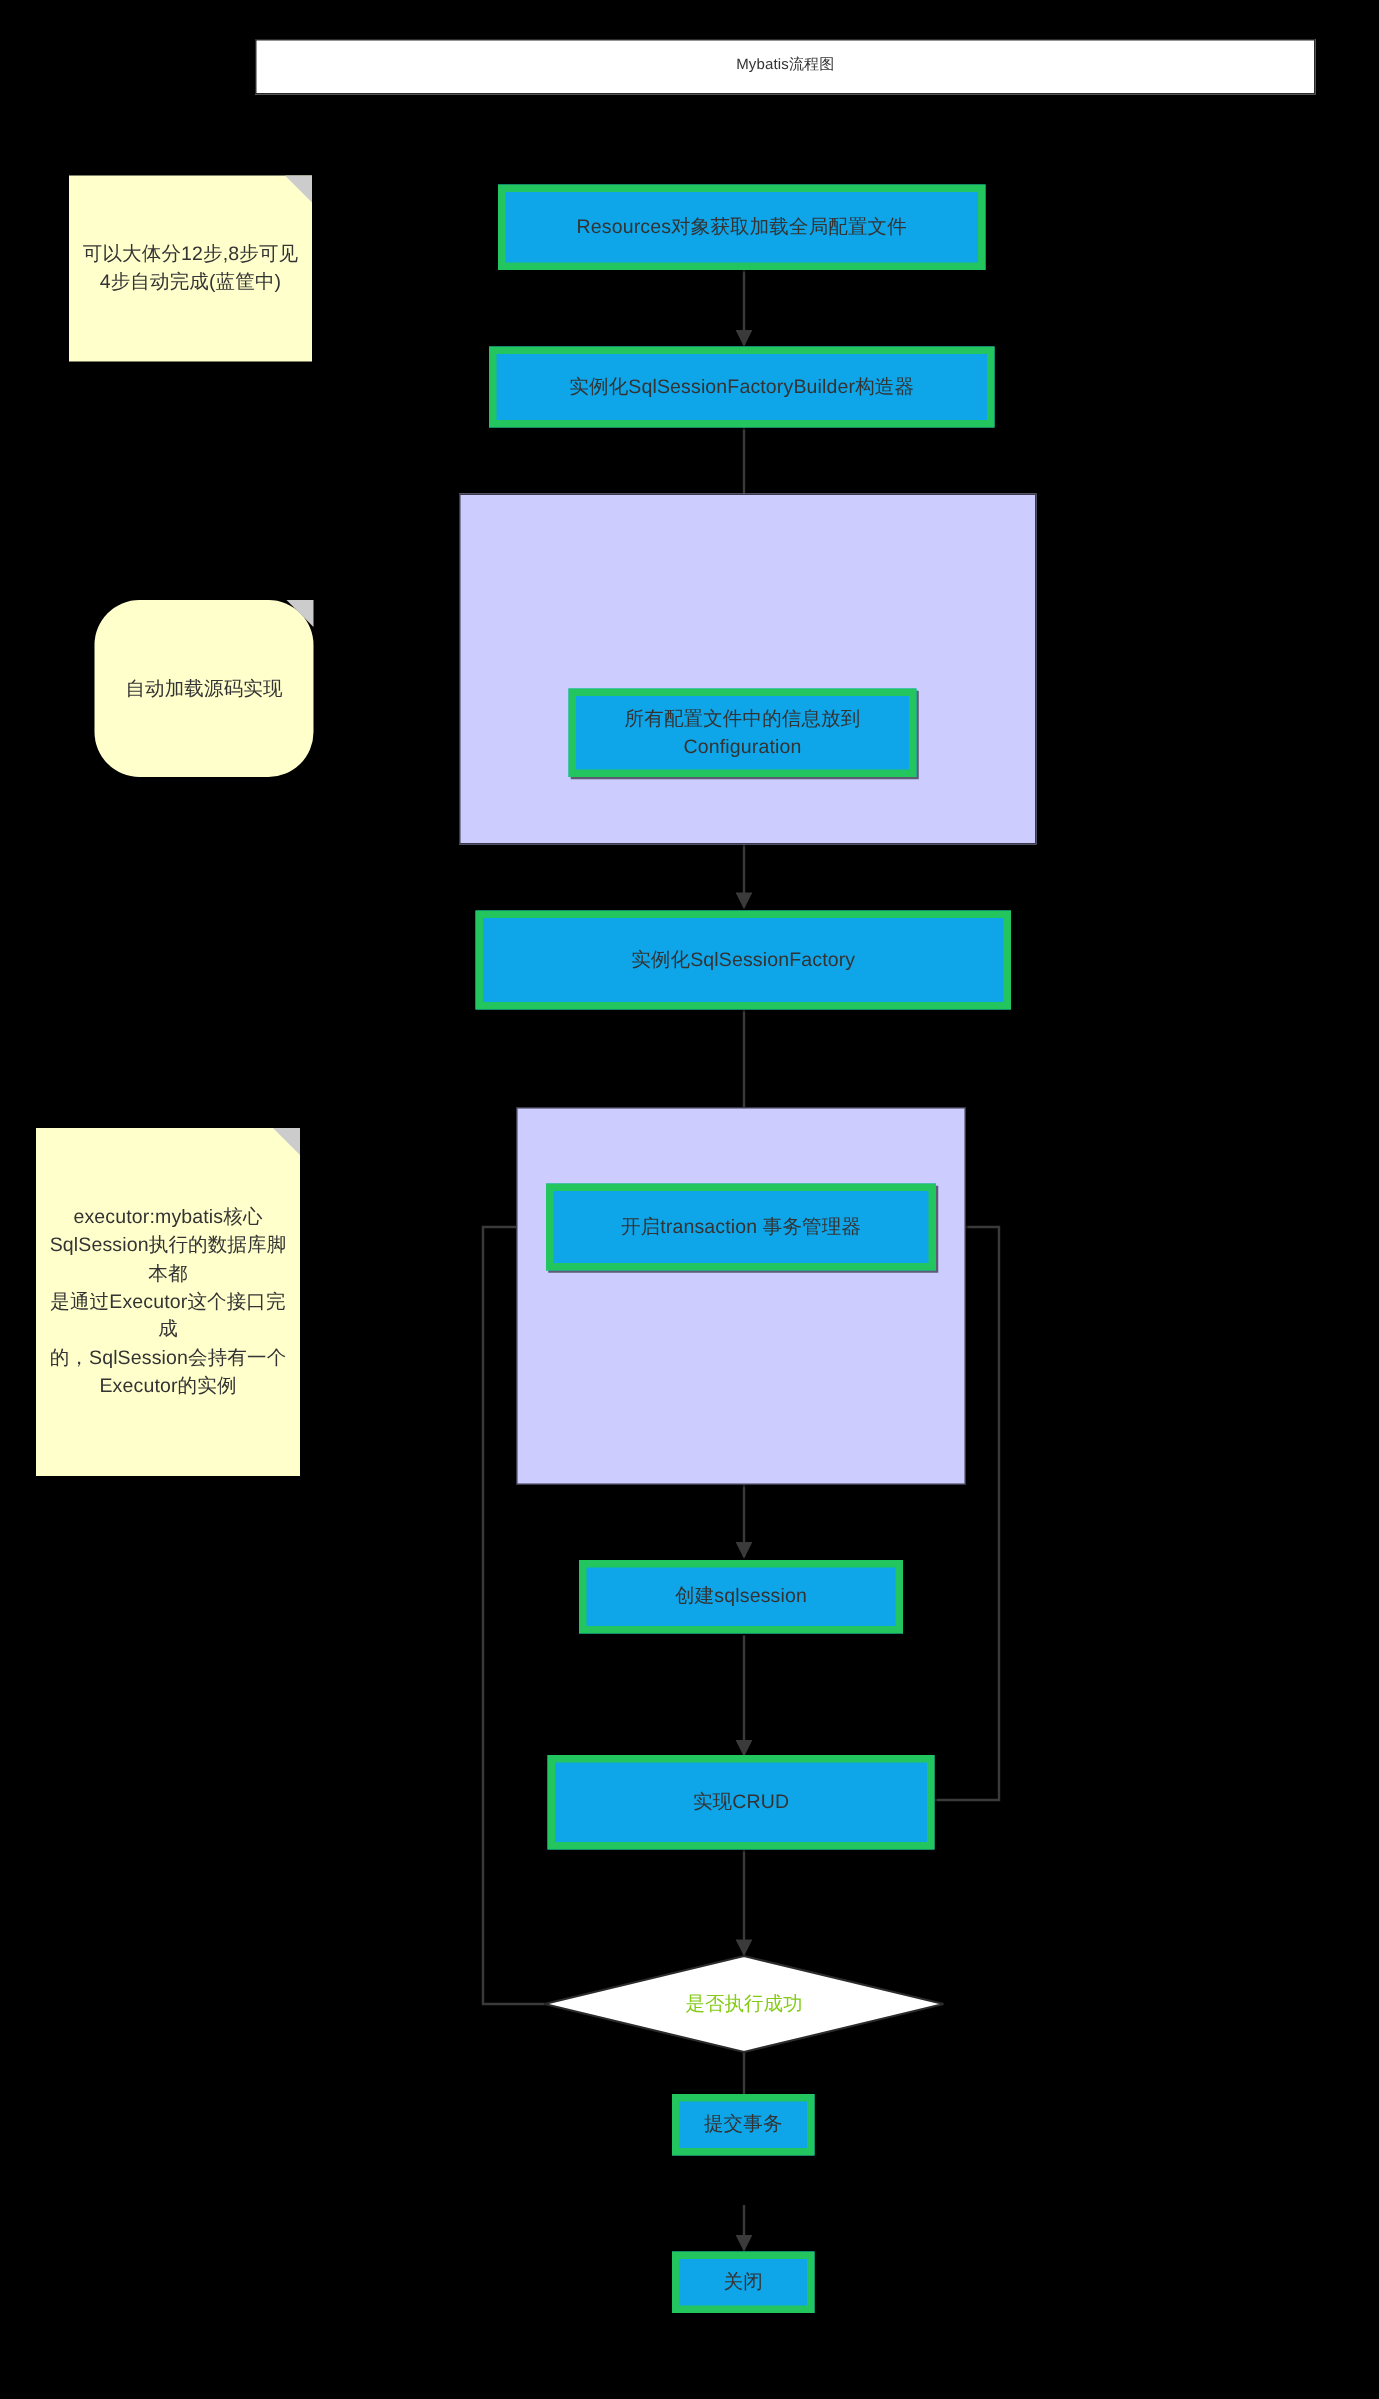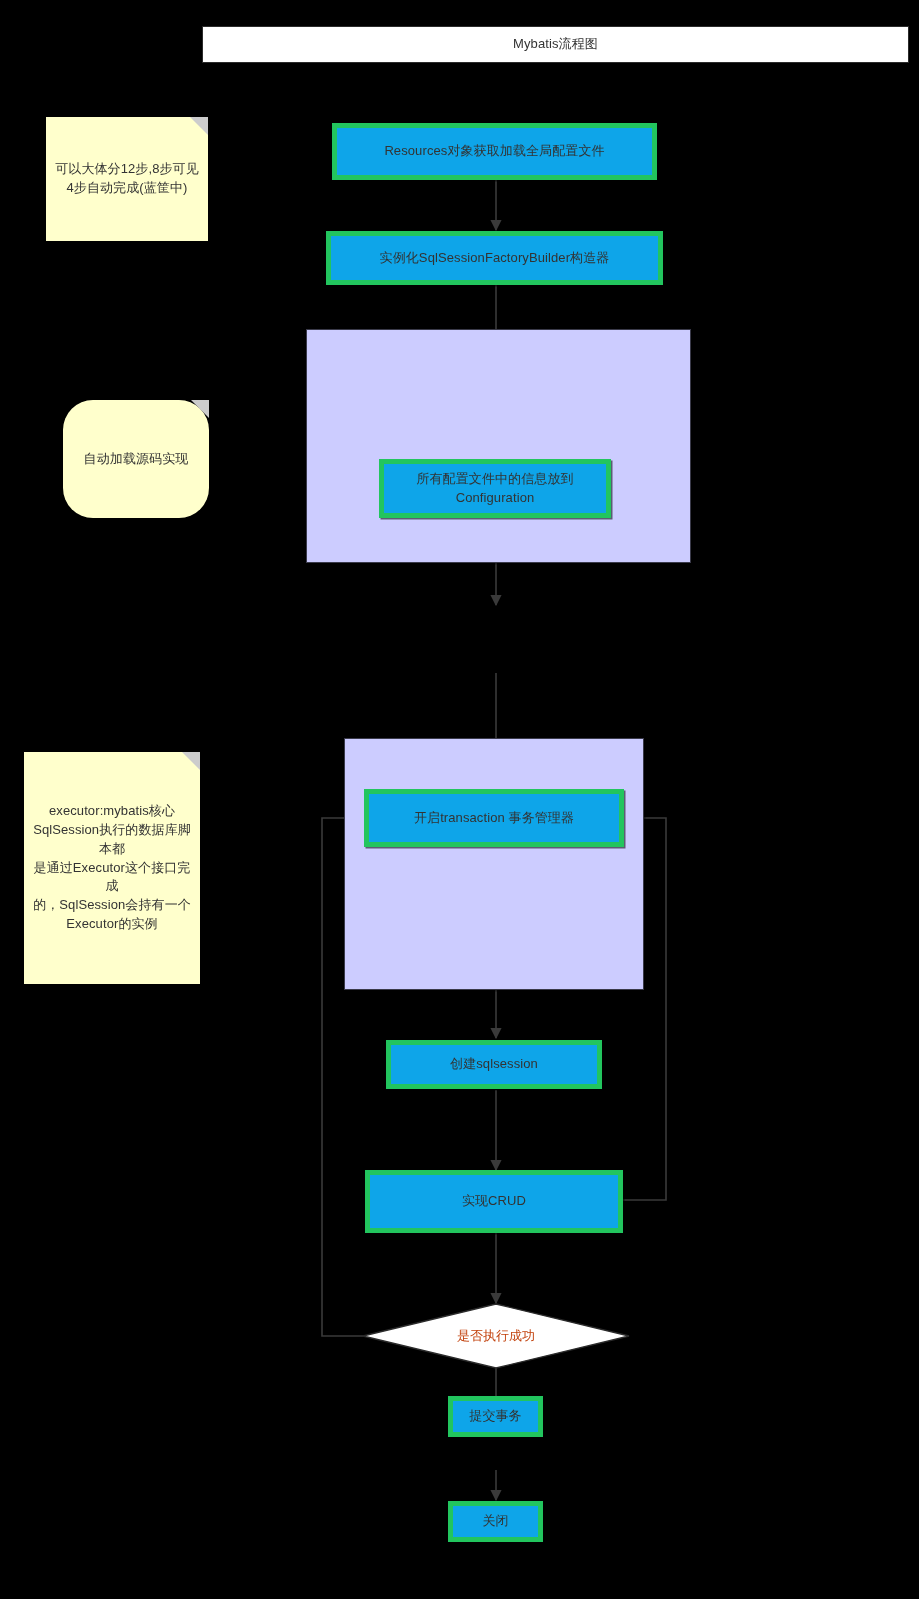--- a/index.html
+++ b/index.html
@@ -50,8 +50,7 @@
     background: #FFFFFF;
     border: 1px solid #2b2b2b;
     box-shadow: 1.5px 1.5px 0 rgba(0,0,0,0.55);
-    font-size: 13px;
-    margin-left: 32px;
+    font-size: 10px;
   }
   .group-box {
     background: #CCCCFF;

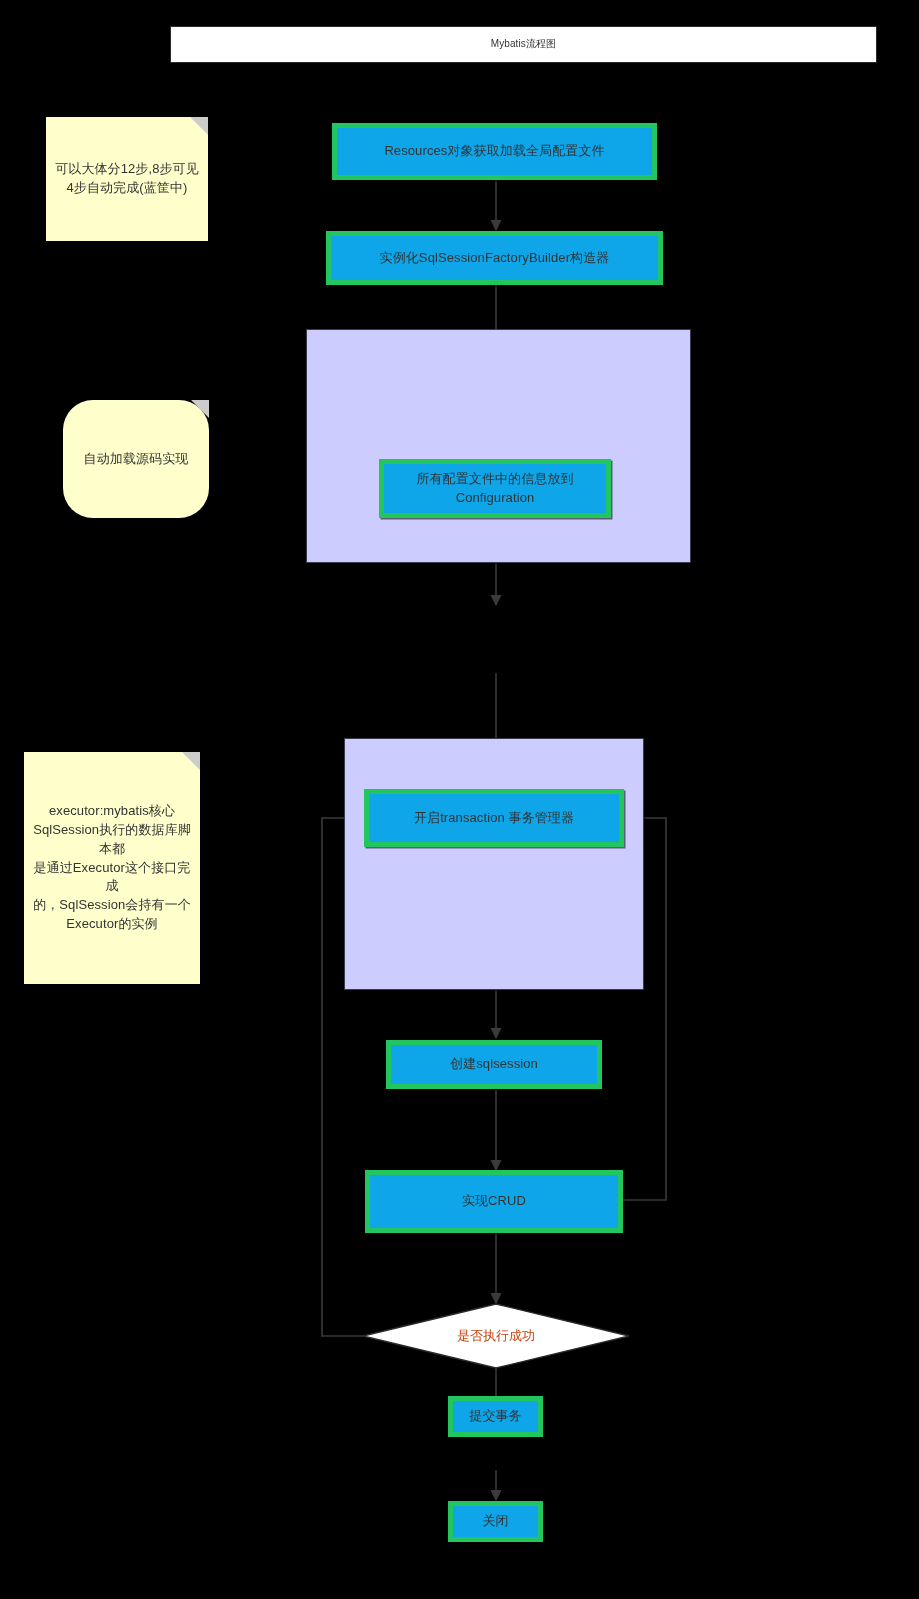--- a/index.html
+++ b/index.html
@@ -175,6 +175,9 @@
 Configuration</span>
   </div>
 
+  <div class="node box" style="left:317px; top:607px; width:357px; height:66px;">
+    <span class="node-label">实例化SqlSessionFactory</span>
+  </div>
 
   <div class="node box" style="left:364px; top:789px; width:260px; height:58px;">
     <span class="node-label">开启transaction 事务管理器</span>

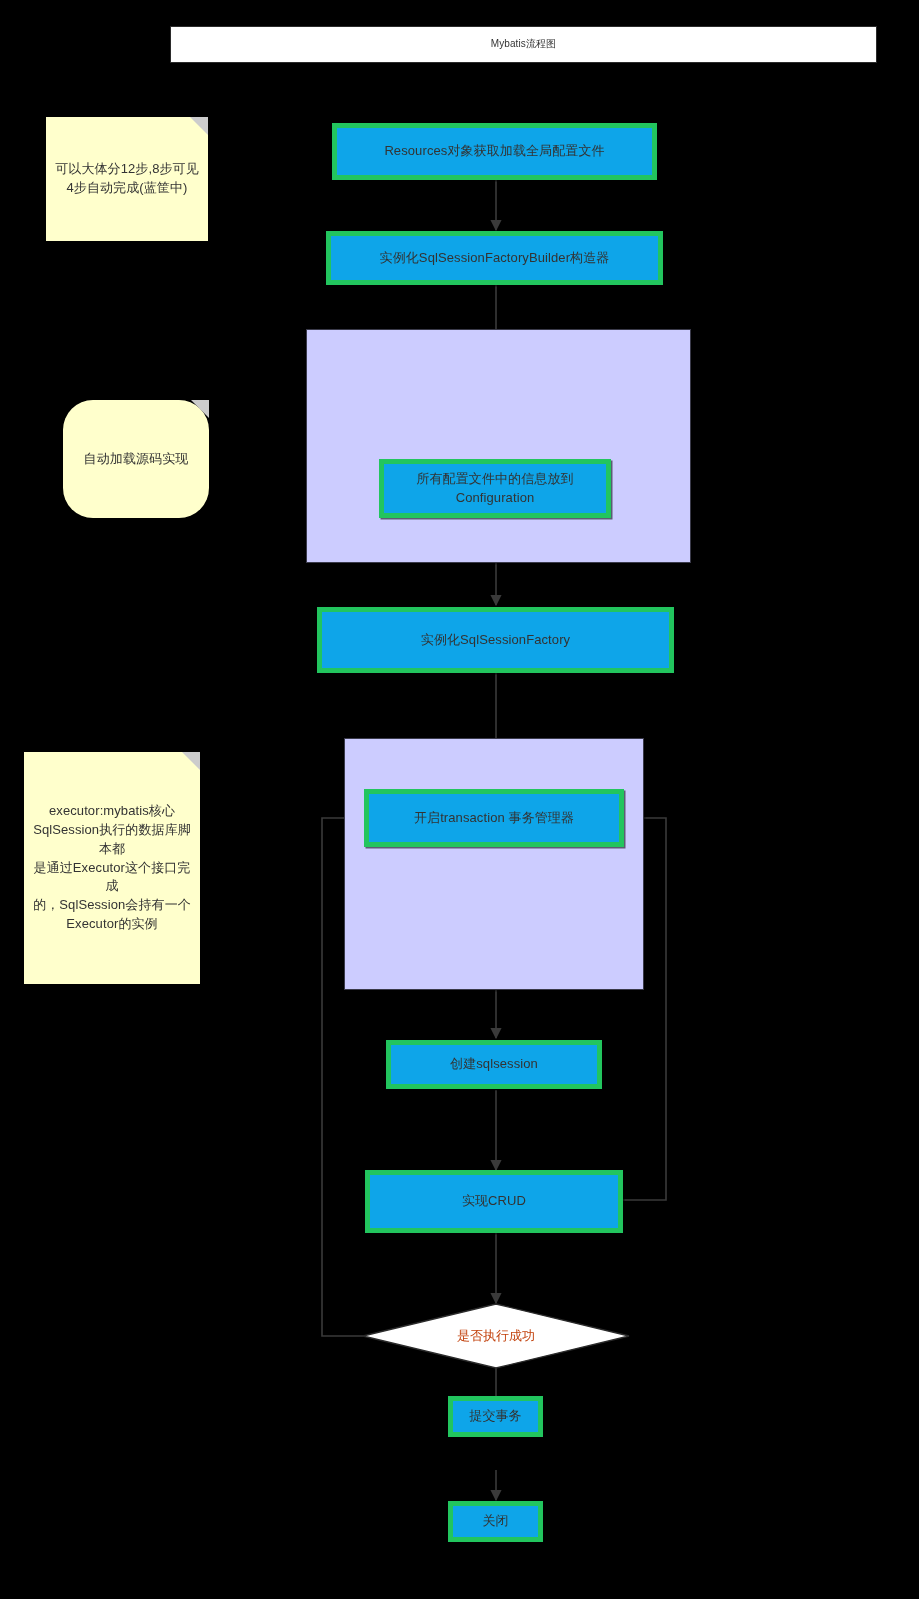--- a/index.html
+++ b/index.html
@@ -99,7 +99,7 @@
     align-items: center;
     justify-content: center;
     font-size: 13px;
-    color: #c2410c;
+    color: #84cc16;
   }
   .node-label {
     white-space: pre-line;

